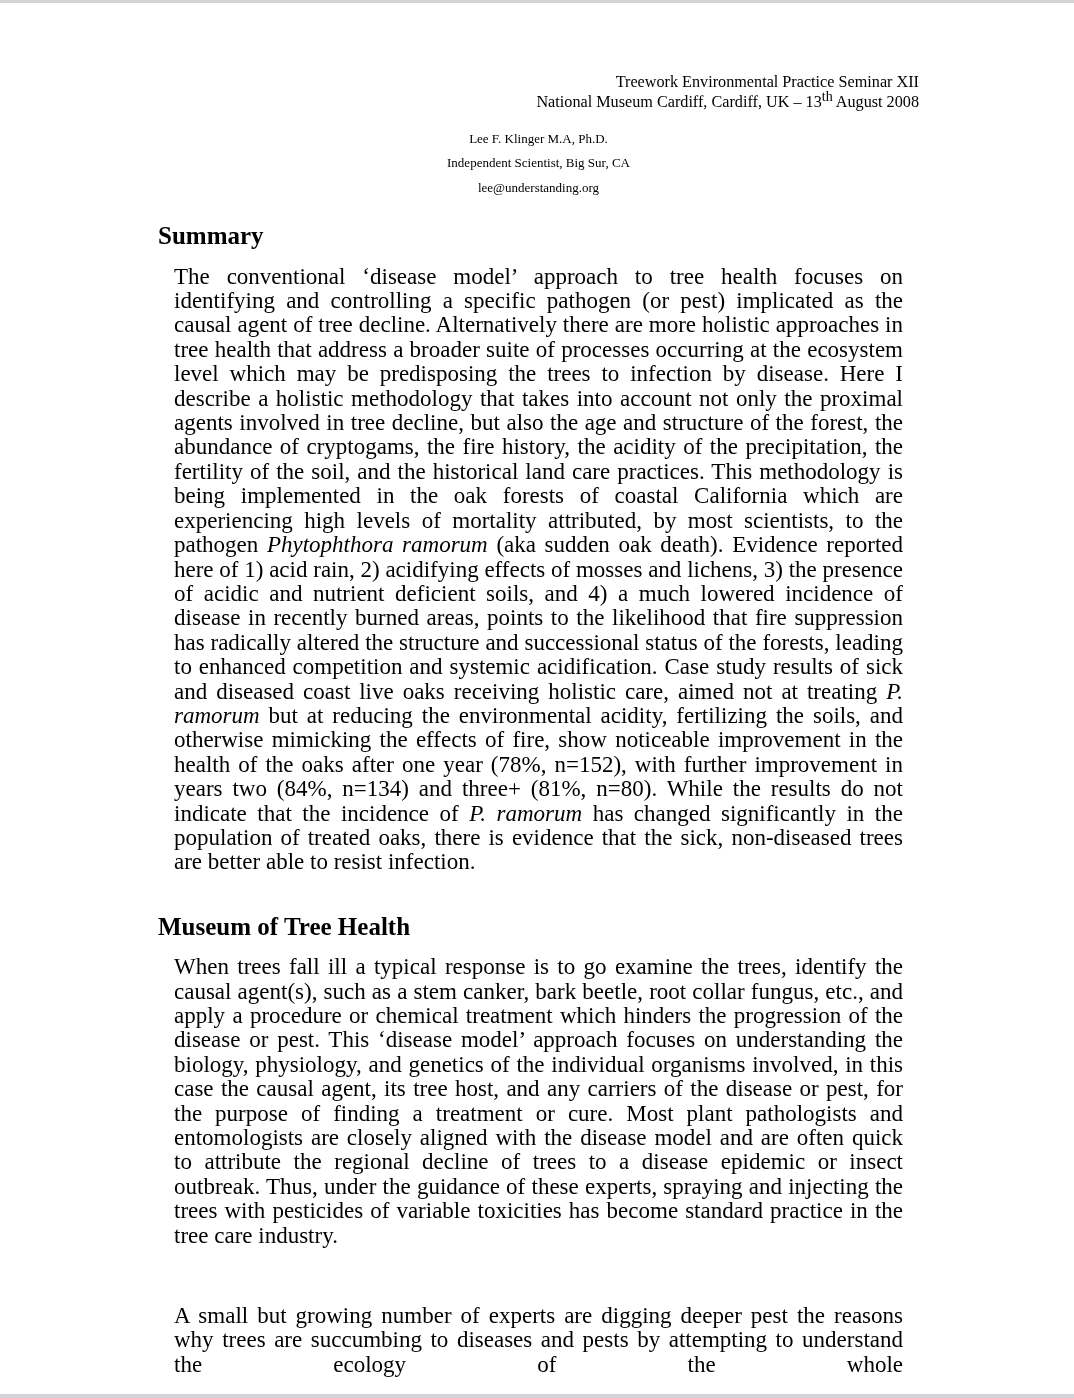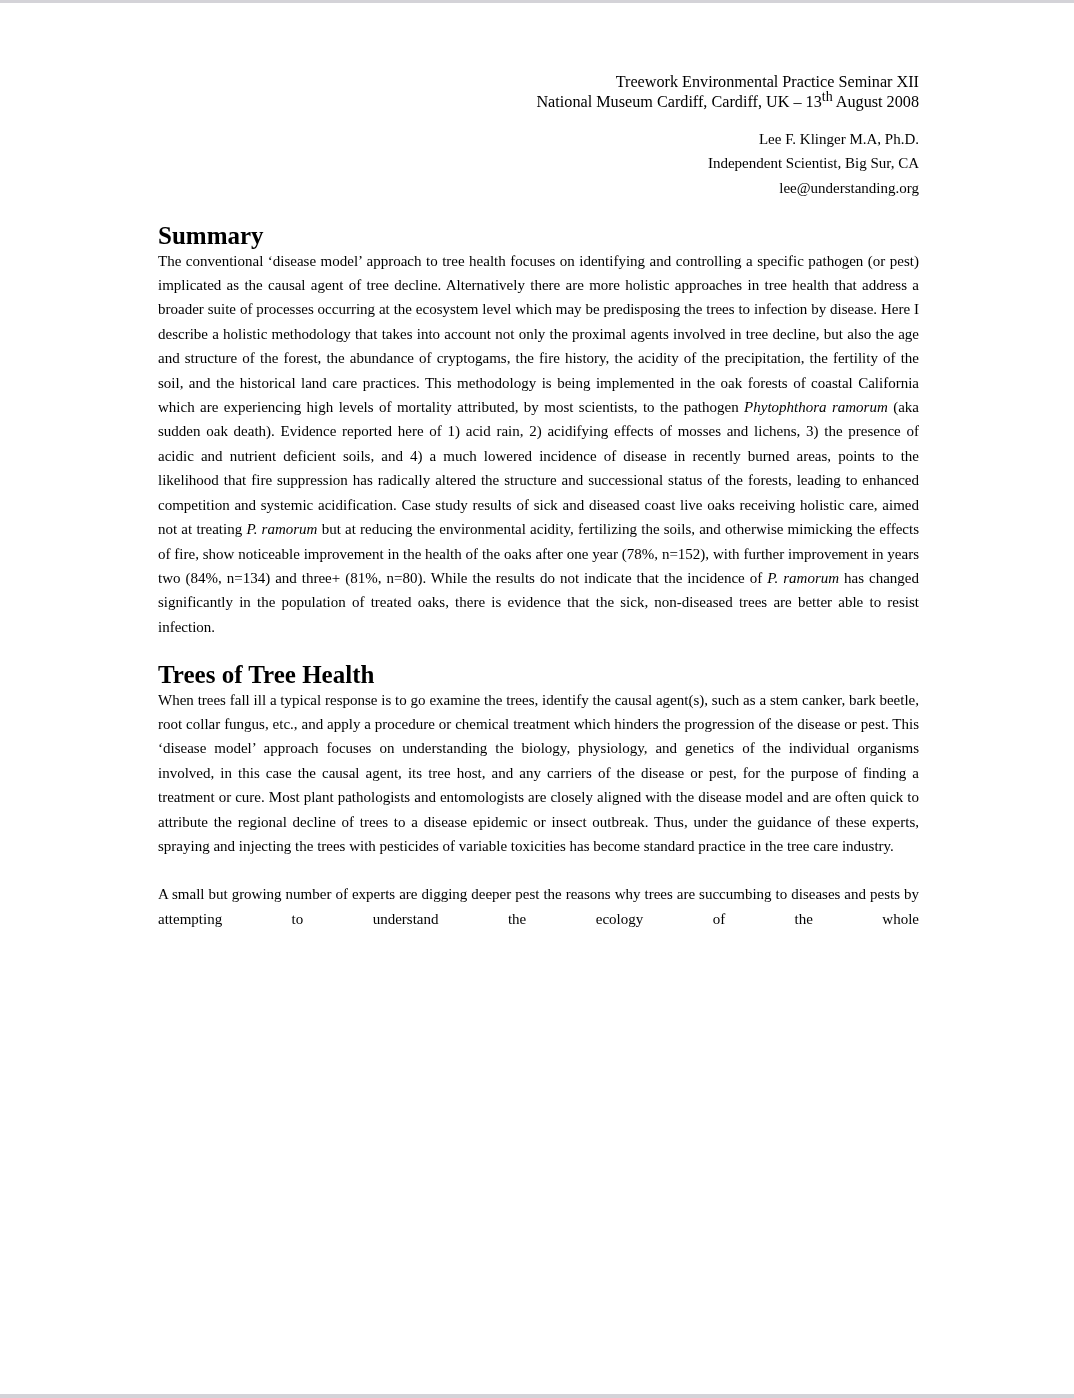--- a/index.html
+++ b/index.html
@@ -14,7 +14,7 @@
   .hdr .it { font-style: italic; }
   .hdr sup { font-size: 14px; line-height: 0; vertical-align: 6px; }
   .title { text-align: center; font-weight: bold; font-size: 19.5px; margin-top: 17px; line-height: 24px; }
-  .author { text-align: right; font-size: 15px; line-height: 24.4px; margin-top: 15px; }
+  .author { text-align: center; font-size: 13px; line-height: 24.4px; margin-top: 15px; }
   .sec-head { font-weight: bold; font-size: 25px; line-height: 24.4px; }
   .para { font-size: 15px; line-height: 24.4px; text-align: justify; margin: 0; }
   .gap1 { height: 24px; }

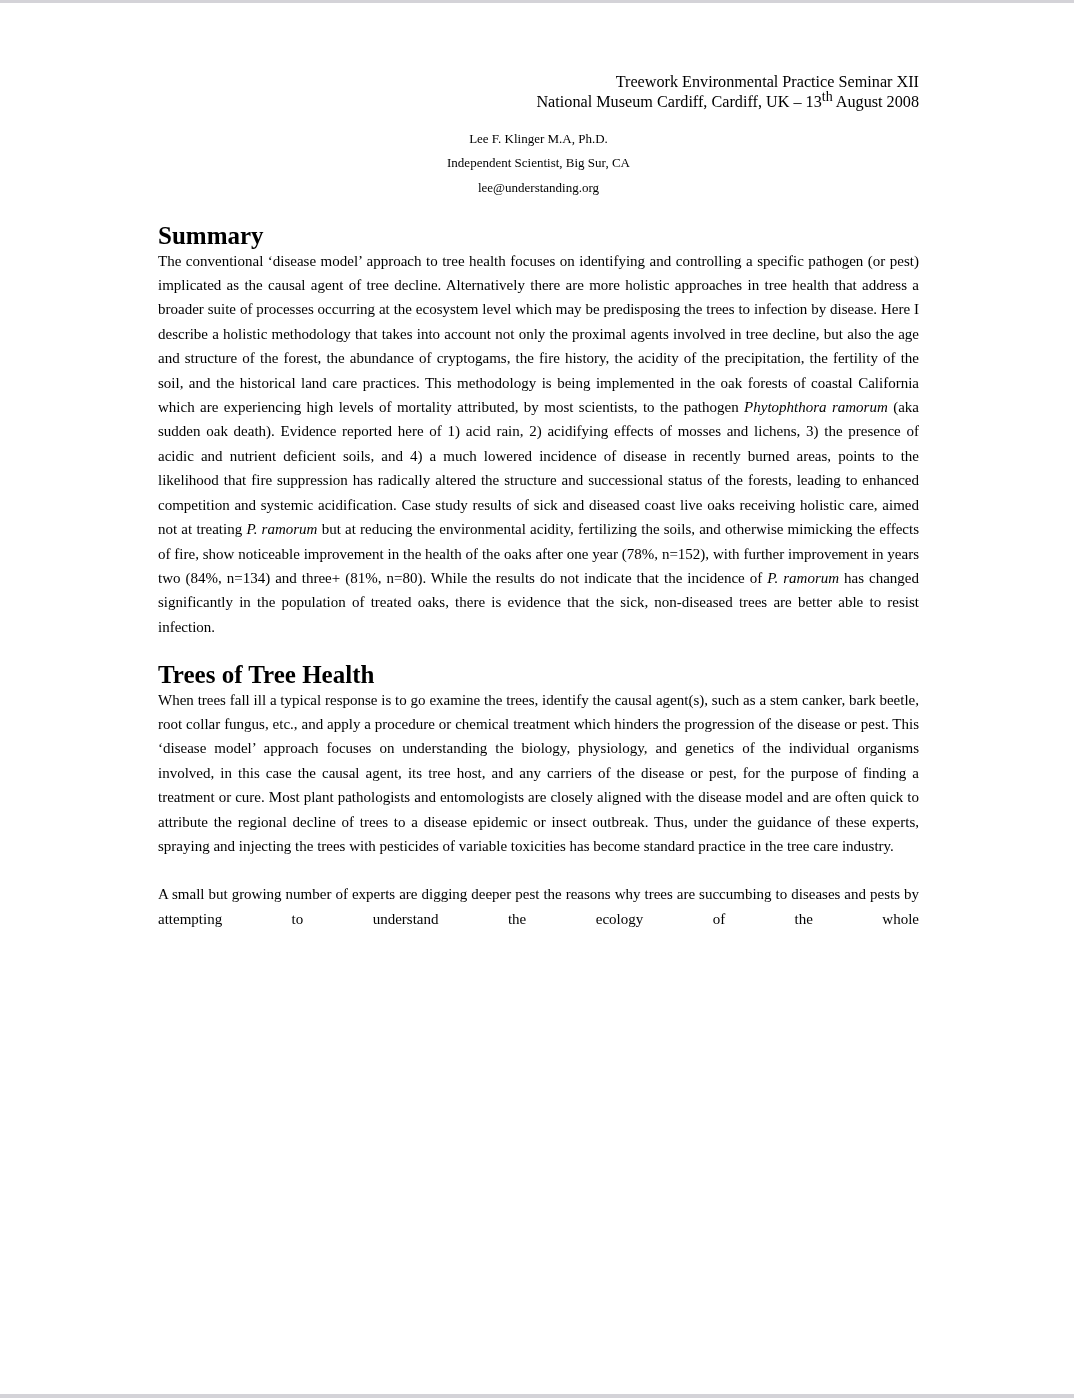--- a/index.html
+++ b/index.html
@@ -16,7 +16,7 @@
   .title { text-align: center; font-weight: bold; font-size: 19.5px; margin-top: 17px; line-height: 24px; }
   .author { text-align: center; font-size: 13px; line-height: 24.4px; margin-top: 15px; }
   .sec-head { font-weight: bold; font-size: 25px; line-height: 24.4px; }
-  .para { font-size: 15px; line-height: 24.4px; text-align: justify; margin: 0; }
+  .para { font-size: 23px; line-height: 24.4px; text-align: justify; margin: 16px; }
   .gap1 { height: 24px; }
   .gap2 { height: 24px; }
   em { font-style: italic; }

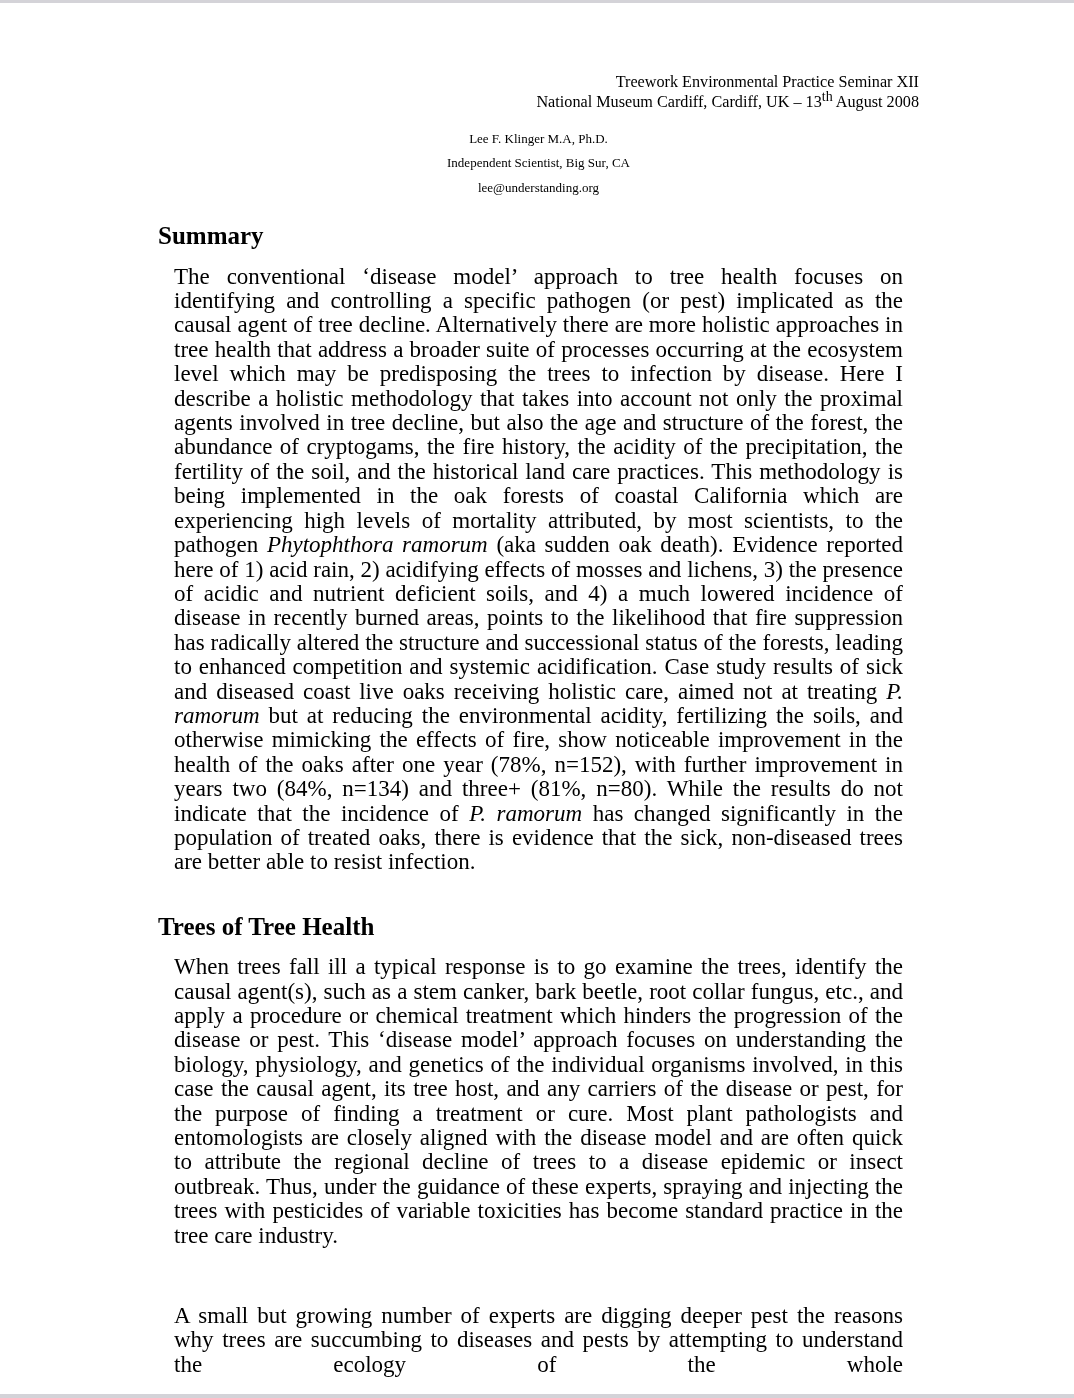--- a/index.html
+++ b/index.html
@@ -46,7 +46,7 @@
 
   <div class="gap1"></div>
 
-  <div class="sec-head">Trees of Tree Health</div>
+  <div class="sec-head">Museum of Tree Health</div>
   <p class="para">When trees fall ill a typical response is to go examine the trees, identify the causal agent(s), such as a stem canker, bark beetle, root collar fungus, etc., and apply a procedure or chemical treatment which hinders the progression of the disease or pest. This ‘disease model’ approach focuses on understanding the biology, physiology, and genetics of the individual organisms involved, in this case the causal agent, its tree host, and any carriers of the disease or pest, for the purpose of finding a treatment or cure. Most plant pathologists and entomologists are closely aligned with the disease model and are often quick to attribute the regional decline of trees to a disease epidemic or insect outbreak. Thus, under the guidance of these experts, spraying and injecting the trees with pesticides of variable toxicities has become standard practice in the tree care industry.</p>
   <div class="gap2"></div>
   <p class="para" style="text-align-last: justify;">A small but growing number of experts are digging deeper pest the reasons why trees are succumbing to diseases and pests by attempting to understand the ecology of the whole</p>

